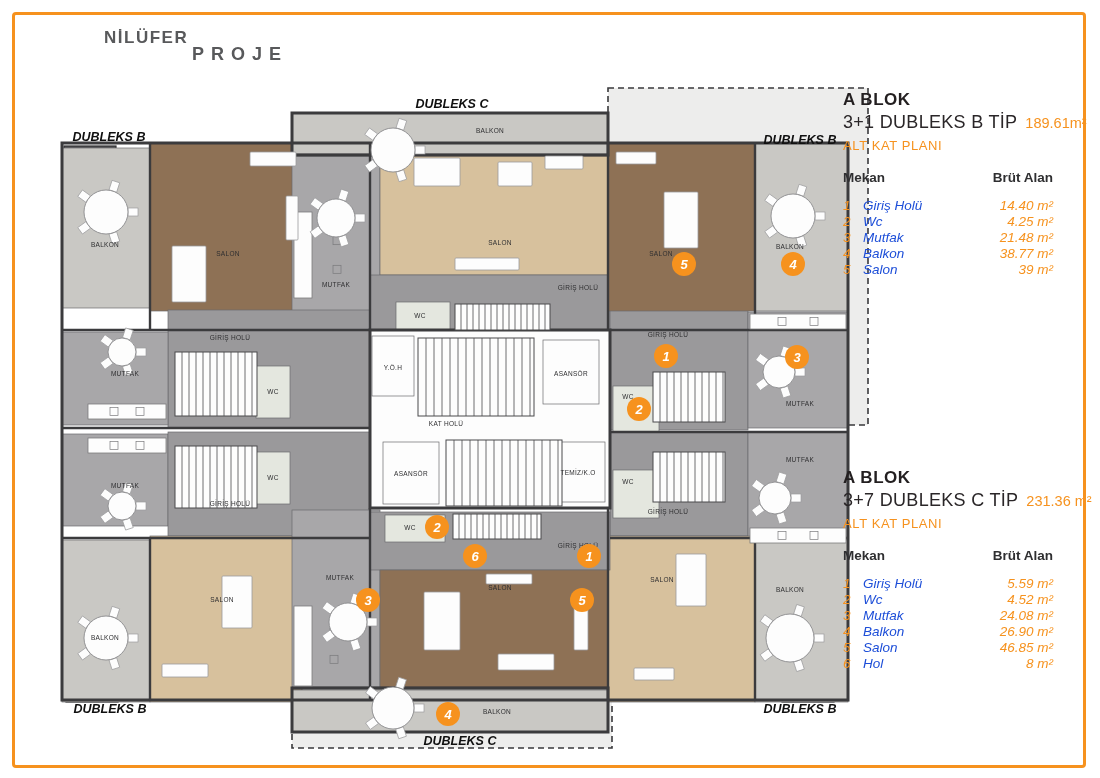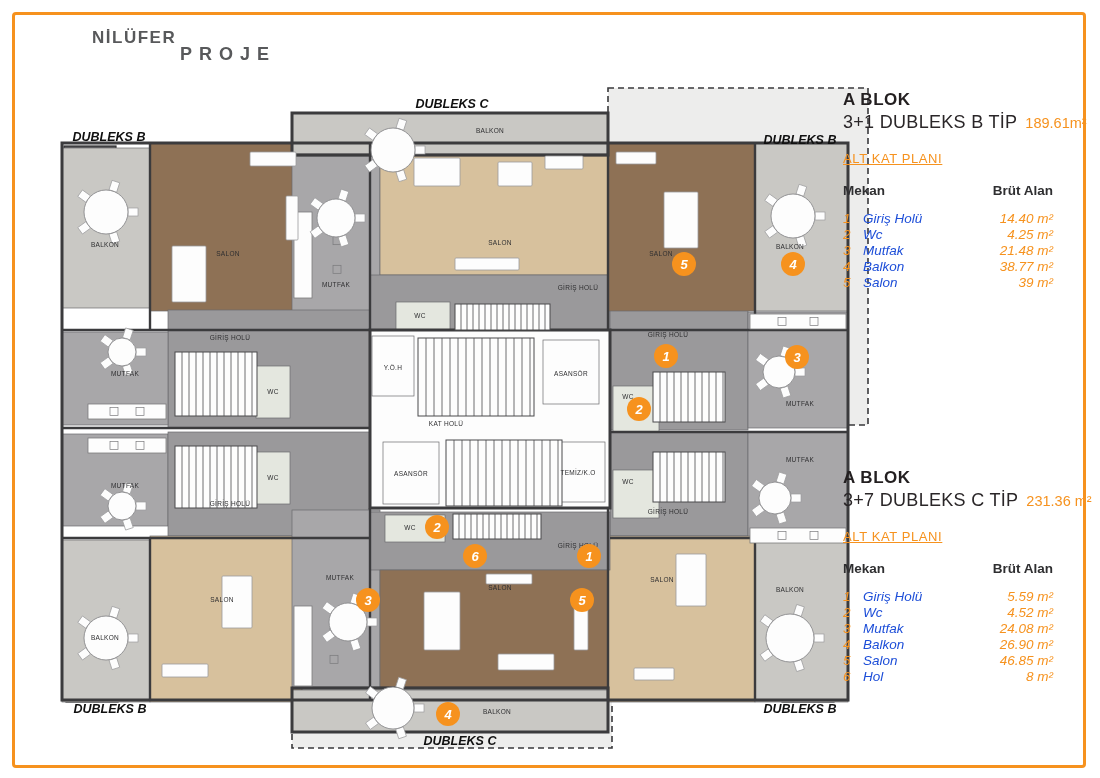--- a/index.html
+++ b/index.html
@@ -12,7 +12,7 @@
     border:3px solid #f6921e;border-radius:4px;pointer-events:none;z-index:50;
   }
   
-  .logo{position:absolute;left:58px;top:28px;width:218px;z-index:10;}
+  .logo{position:absolute;left:70px;top:28px;width:218px;z-index:10;}
   .logo .brand{color:#58595b;font-weight:bold;font-size:17px;letter-spacing:1.5px;margin-left:34px;}
   .logo .script{
     color:#f6921e;font-family:"DejaVu Serif",serif;font-style:italic;font-weight:bold;

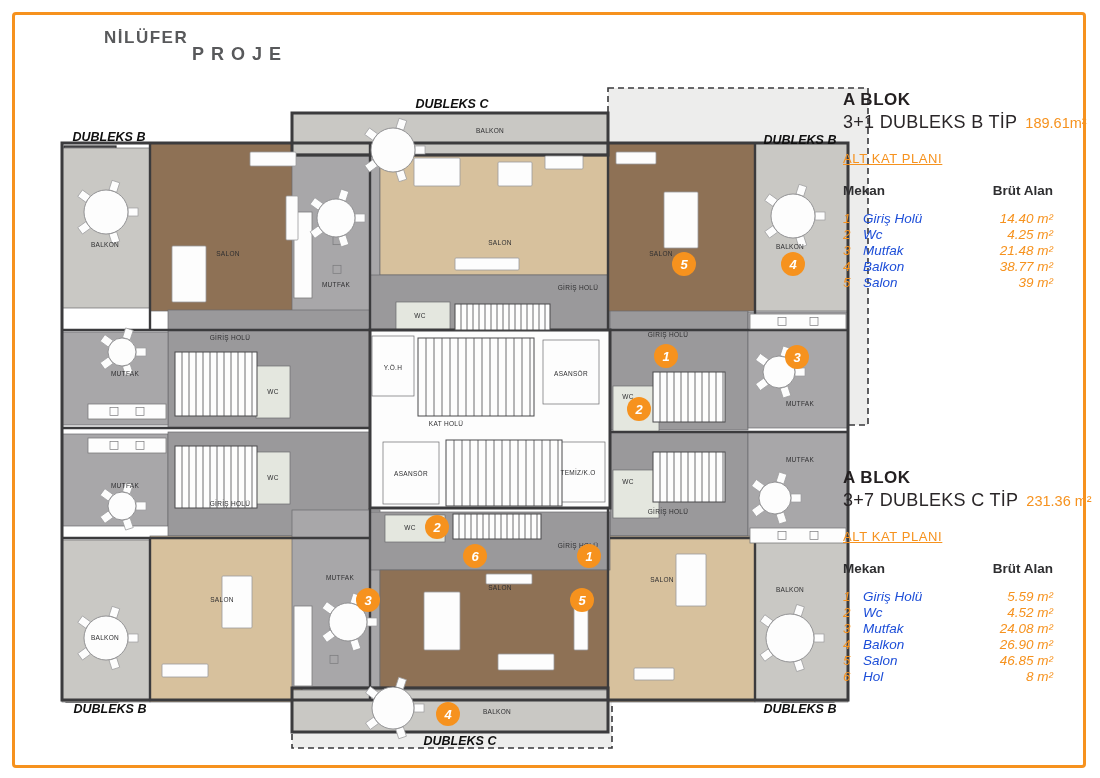--- a/index.html
+++ b/index.html
@@ -28,7 +28,7 @@
   .p-type{display:flex;align-items:baseline;margin-top:2px;}
   .p-type .t{font-size:18px;color:#2a2628;letter-spacing:.3px;white-space:nowrap;}
   .p-type .p-area{margin-left:auto;padding-left:8px;color:#f6921e;font-size:14.5px;white-space:nowrap;}
-  .p-plan{color:#f6921e;font-size:13px;letter-spacing:.6px;margin-top:18px;text-decoration:underline;}
+  .p-plan{color:#f6921e;font-size:13px;letter-spacing:.6px;margin-top:5px;}
   .p-head{display:flex;justify-content:space-between;font-size:13.5px;color:#2f2f31;margin-top:17px;font-weight:bold;}
   .p-rows{margin-top:13px;}
   .prow{display:flex;align-items:baseline;font-style:italic;font-size:13.5px;line-height:16px;}

